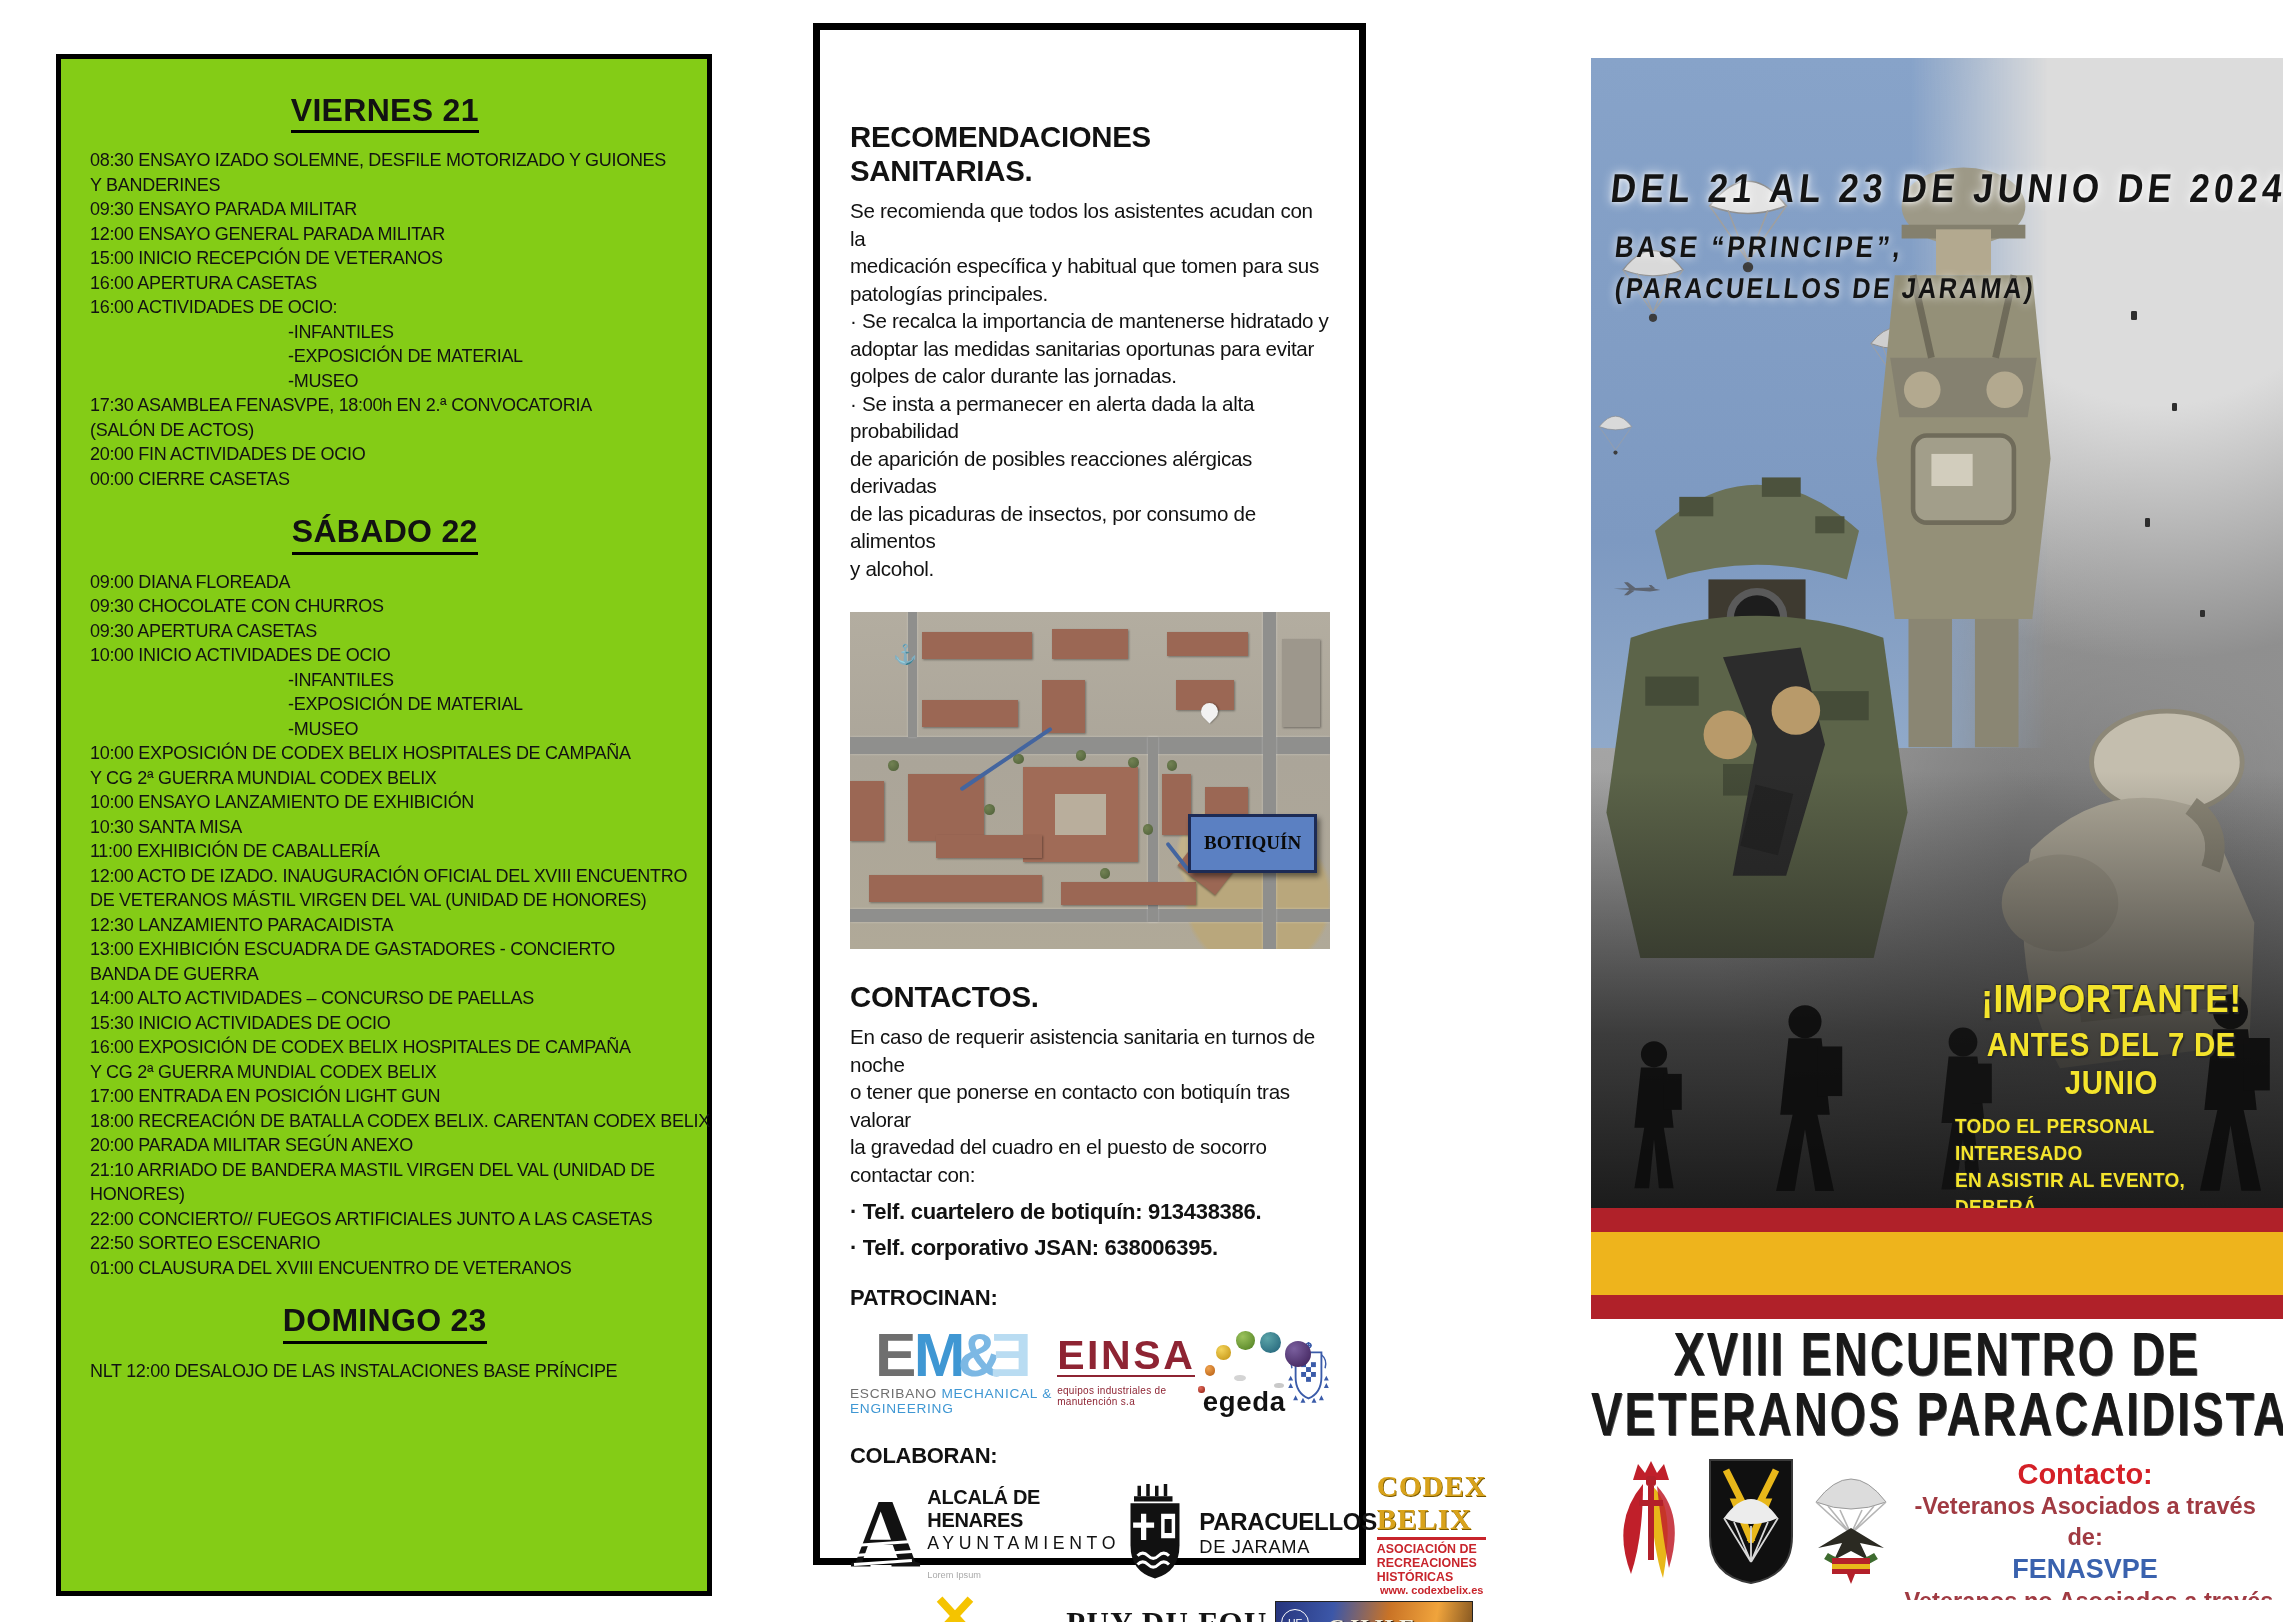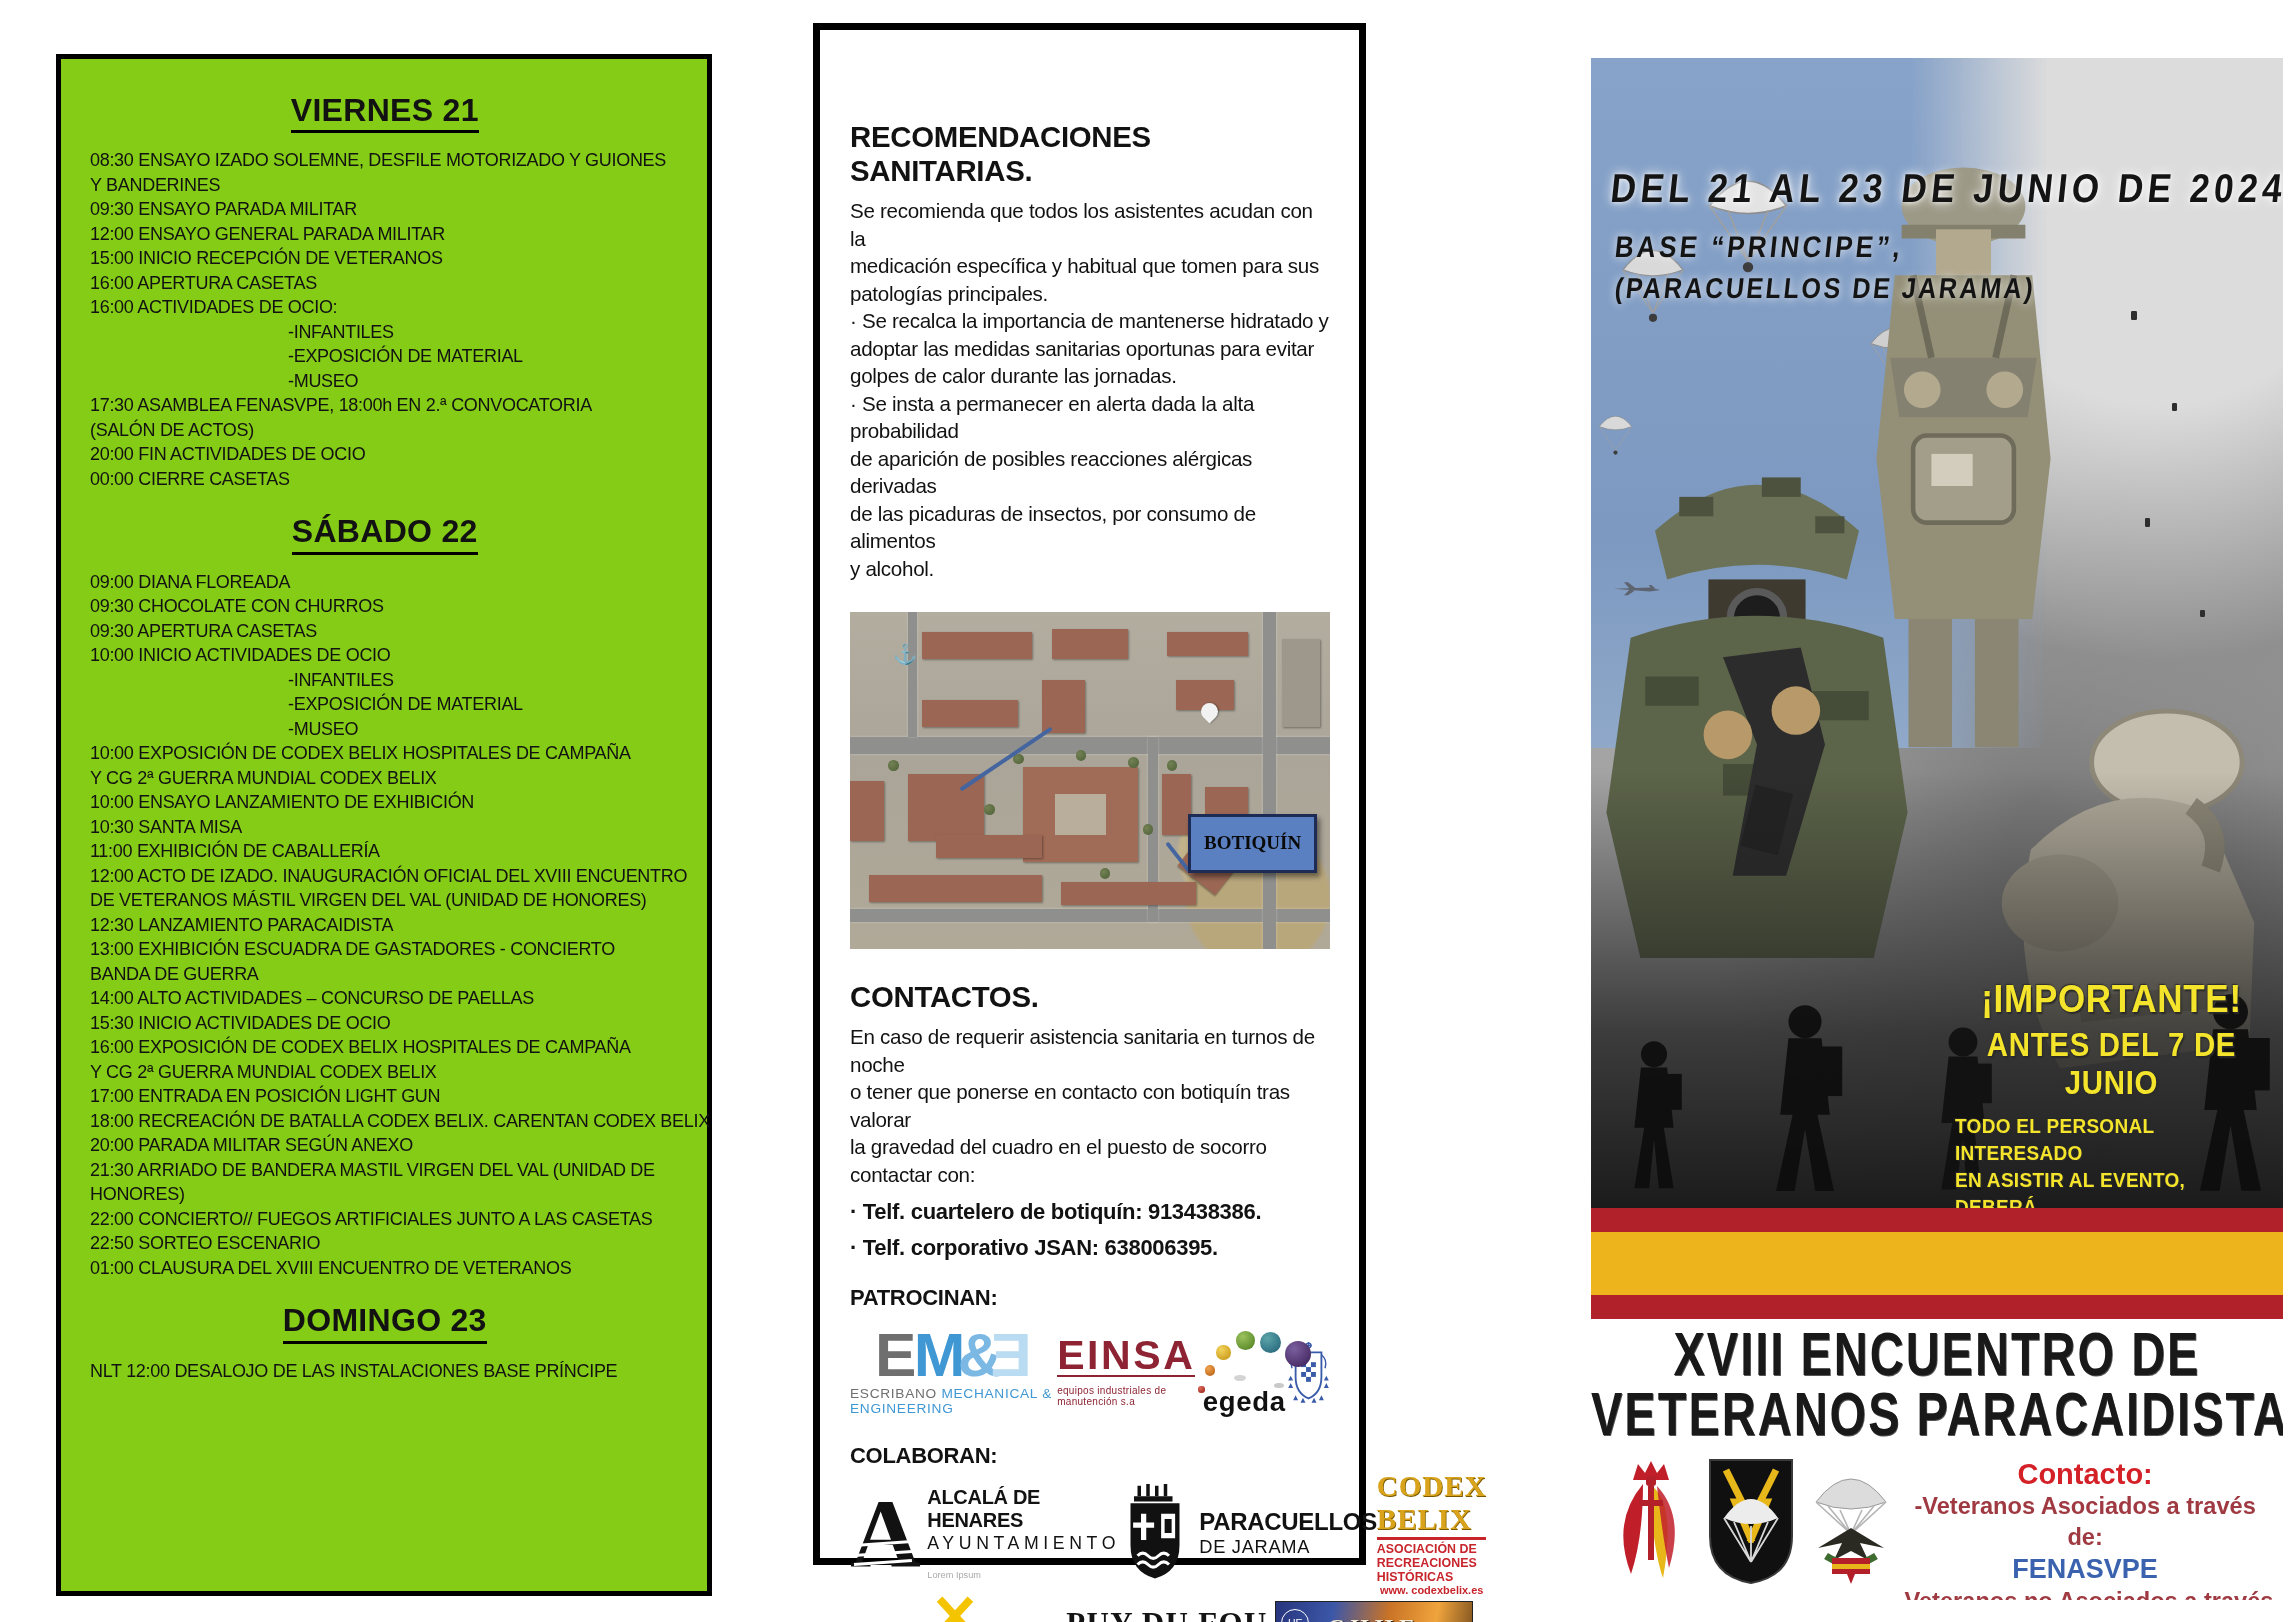--- a/index.html
+++ b/index.html
@@ -210,7 +210,7 @@
           <div class="sched-line">17:00 ENTRADA EN POSICIÓN LIGHT GUN</div>
           <div class="sched-line">18:00 RECREACIÓN DE BATALLA CODEX BELIX. CARENTAN CODEX BELIX</div>
           <div class="sched-line">20:00 PARADA MILITAR SEGÚN ANEXO</div>
-          <div class="sched-line">21:30 ARRIADO DE BANDERA MASTIL VIRGEN DEL VAL (UNIDAD DE</div>
+          <div class="sched-line">21:10 ARRIADO DE BANDERA MASTIL VIRGEN DEL VAL (UNIDAD DE</div>
           <div class="sched-line">HONORES)</div>
           <div class="sched-line">22:00 CONCIERTO// FUEGOS ARTIFICIALES JUNTO A LAS CASETAS</div>
           <div class="sched-line">22:50 SORTEO ESCENARIO</div>

